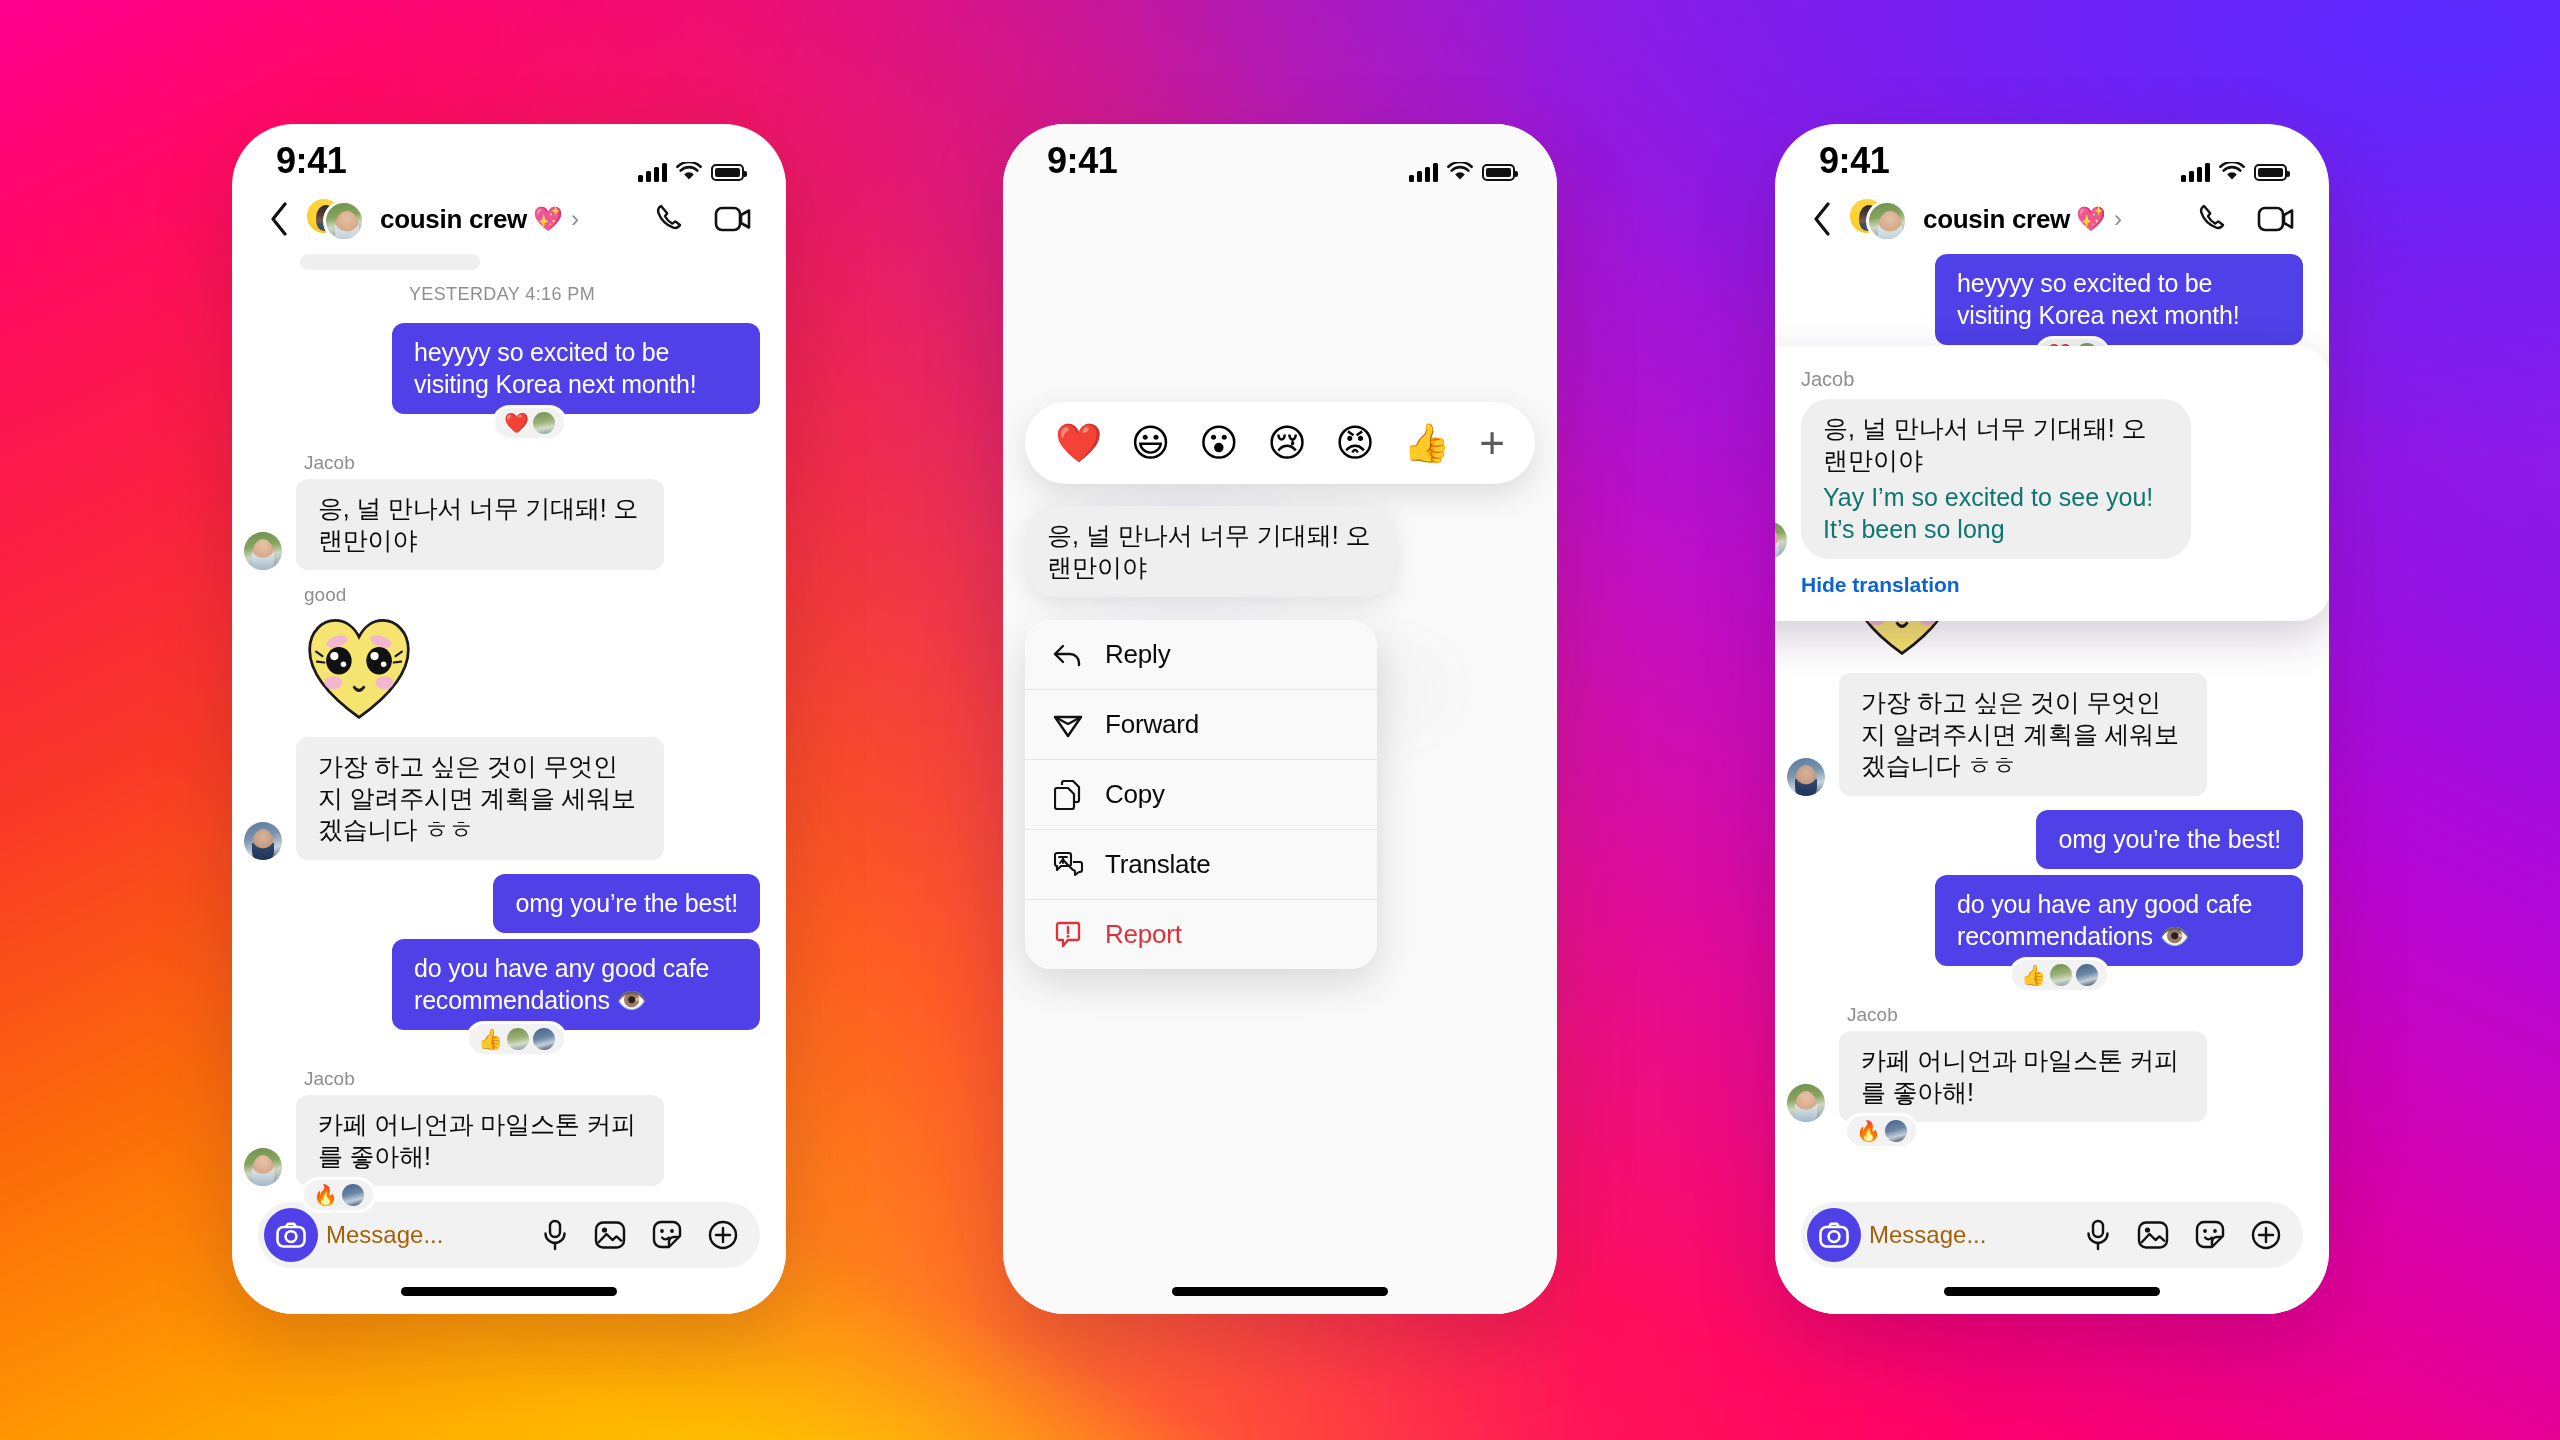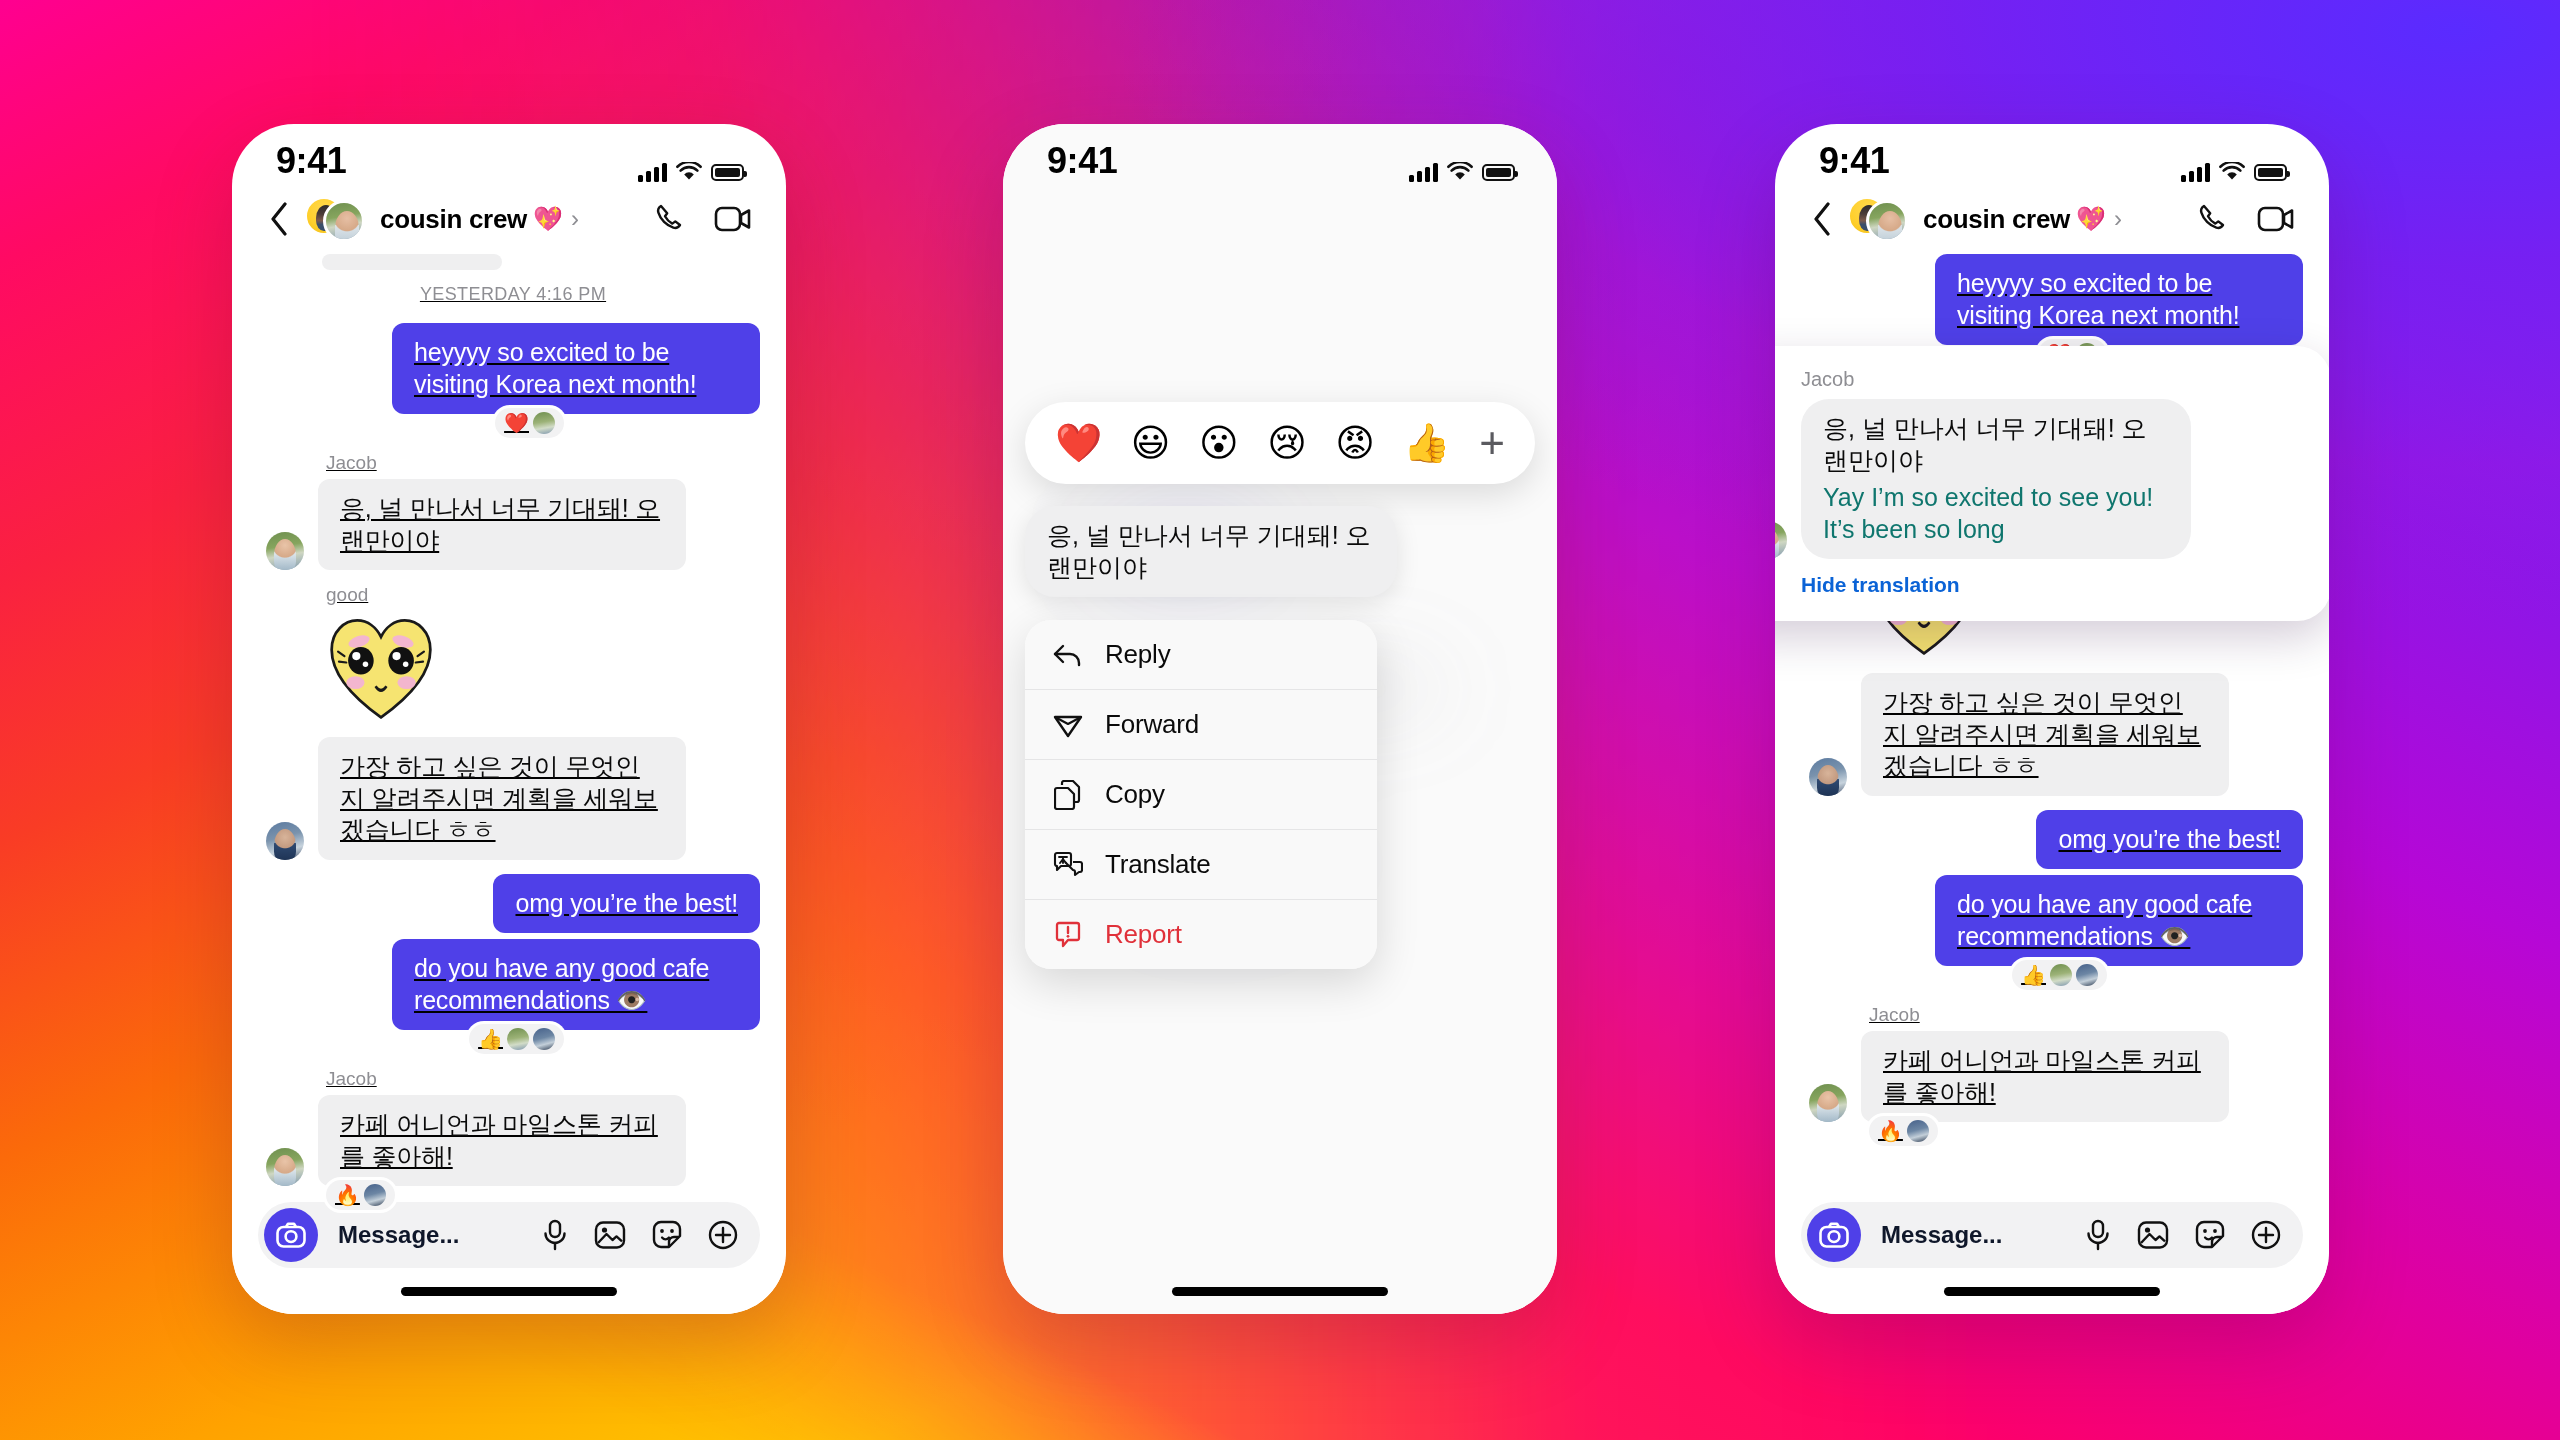--- a/index.html
+++ b/index.html
@@ -103,7 +103,7 @@
   .hdr-icon { margin-left: 26px; display:flex; align-items:center; }
 
   
-  .msgs { padding: 0 26px 0 34px; position: relative; text-decoration: underline; }
+  .msgs { padding: 0 26px 0 12px; position: relative; }
   .daystamp { text-align:center; color:#8e8e93; font-size: 18px; letter-spacing:0.4px; font-weight:400; margin: 14px 0 18px; }
   .row { display:flex; margin-bottom: 6px; align-items: flex-end; }
   .row.out { justify-content: flex-end; }

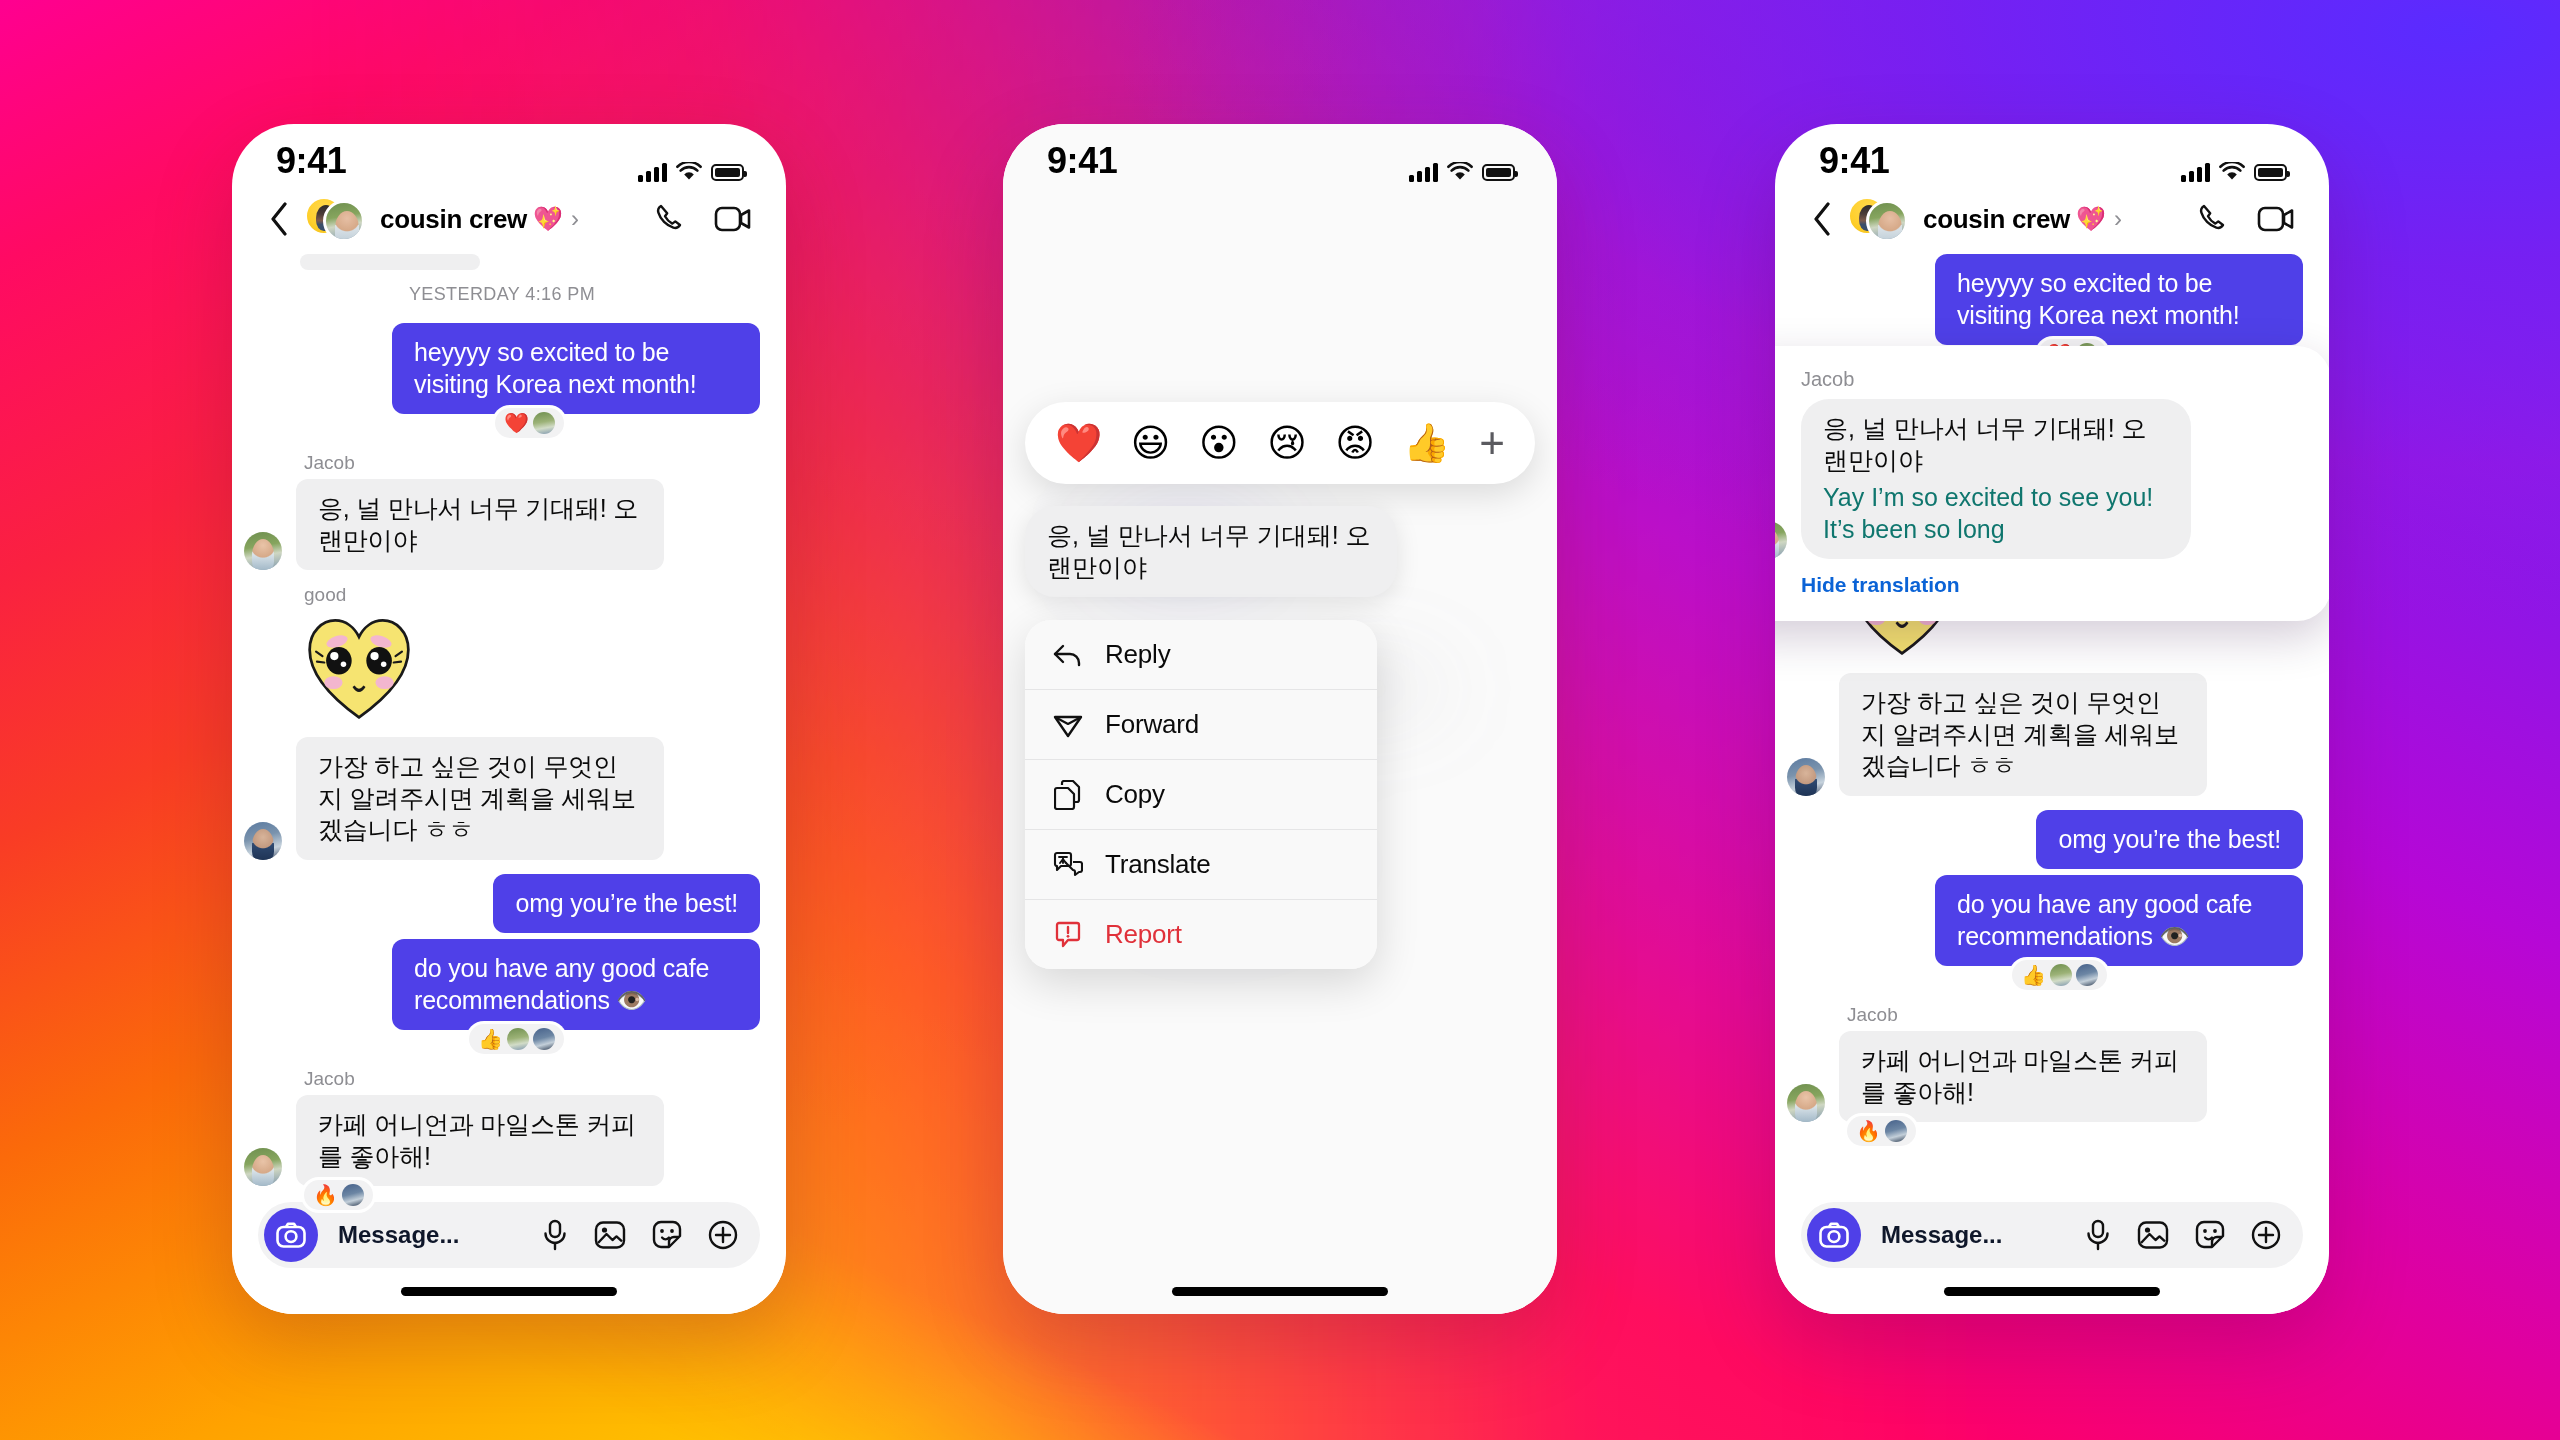--- a/index.html
+++ b/index.html
@@ -153,7 +153,7 @@
     width: 54px; height: 54px; border-radius: 50%; background:#4f40e8;
     display:flex; align-items:center; justify-content:center; flex-shrink:0;
   }
-  .ph { color:#0f172a; font-size: 24px; margin-left: 20px; flex:1;font-weight:bold; }
+  .ph { color:#a16207; font-size: 24px; margin-left: 8px; flex:1; }
   .comp-icons { display:flex; align-items:center; gap: 26px; }
   .homebar { height: 46px; display:flex; align-items:center; justify-content:center; }
   .homebar i { display:block; width: 216px; height: 9px; background:#000; border-radius:6px; }

